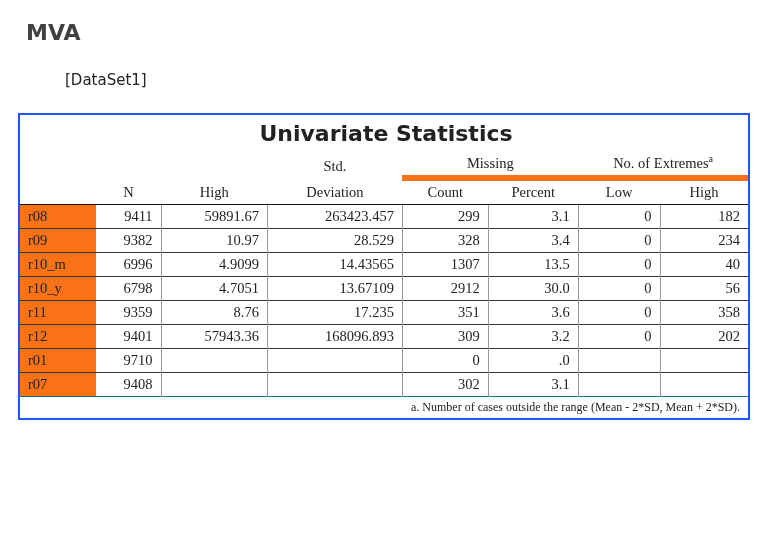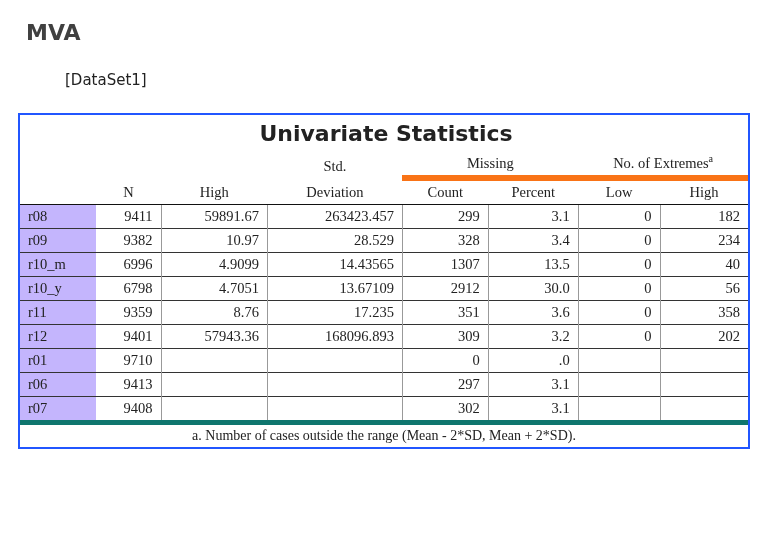--- a/index.html
+++ b/index.html
@@ -93,7 +93,7 @@
 
   
   td.rowlab {
-    background: #c4b5fd;
+    background: #f97316;
     border-top: 1px solid #333;
     text-align: left;
     padding-left: 10px;

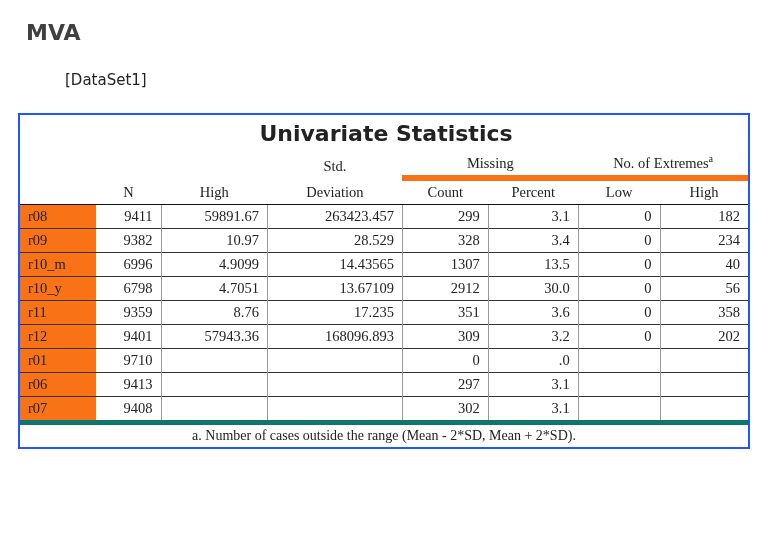--- a/index.html
+++ b/index.html
@@ -238,16 +238,6 @@
             <td class="num"></td>
           </tr>
           <tr>
-            <td class="rowlab">r06</td>
-            <td class="num first">9413</td>
-            <td class="num"></td>
-            <td class="num"></td>
-            <td class="num">297</td>
-            <td class="num">3.1</td>
-            <td class="num"></td>
-            <td class="num"></td>
-          </tr>
-          <tr>
             <td class="rowlab">r07</td>
             <td class="num first">9408</td>
             <td class="num"></td>

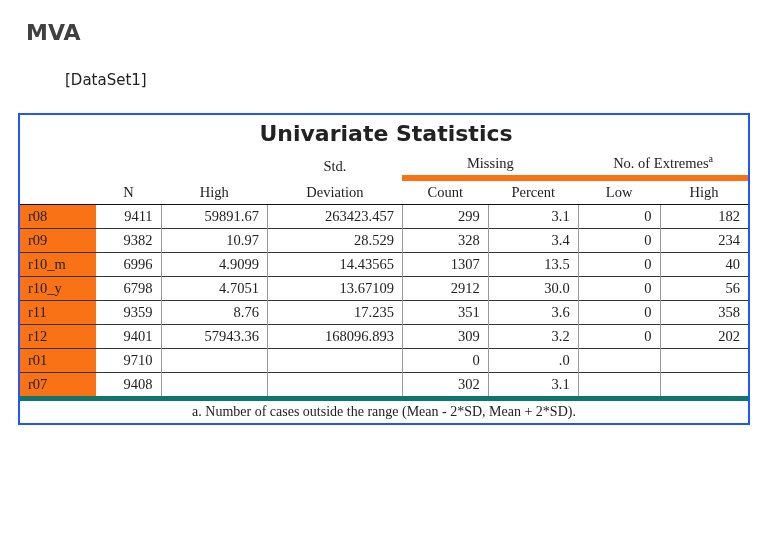--- a/index.html
+++ b/index.html
@@ -114,10 +114,10 @@
   tbody tr:first-child td { border-top: 1.5px solid #111; }
 
   .footnote-row td {
-    border-top: 5px solid #0f766e;
-    font-size: 14px;
+    border-top: 1px solid #0f766e;
+    font-size: 12px;
     padding: 4px 4px 6px 22px;
-    text-align: center;
+    text-align: right;
   }
   sup { font-size: 0.7em; }
 </style>

